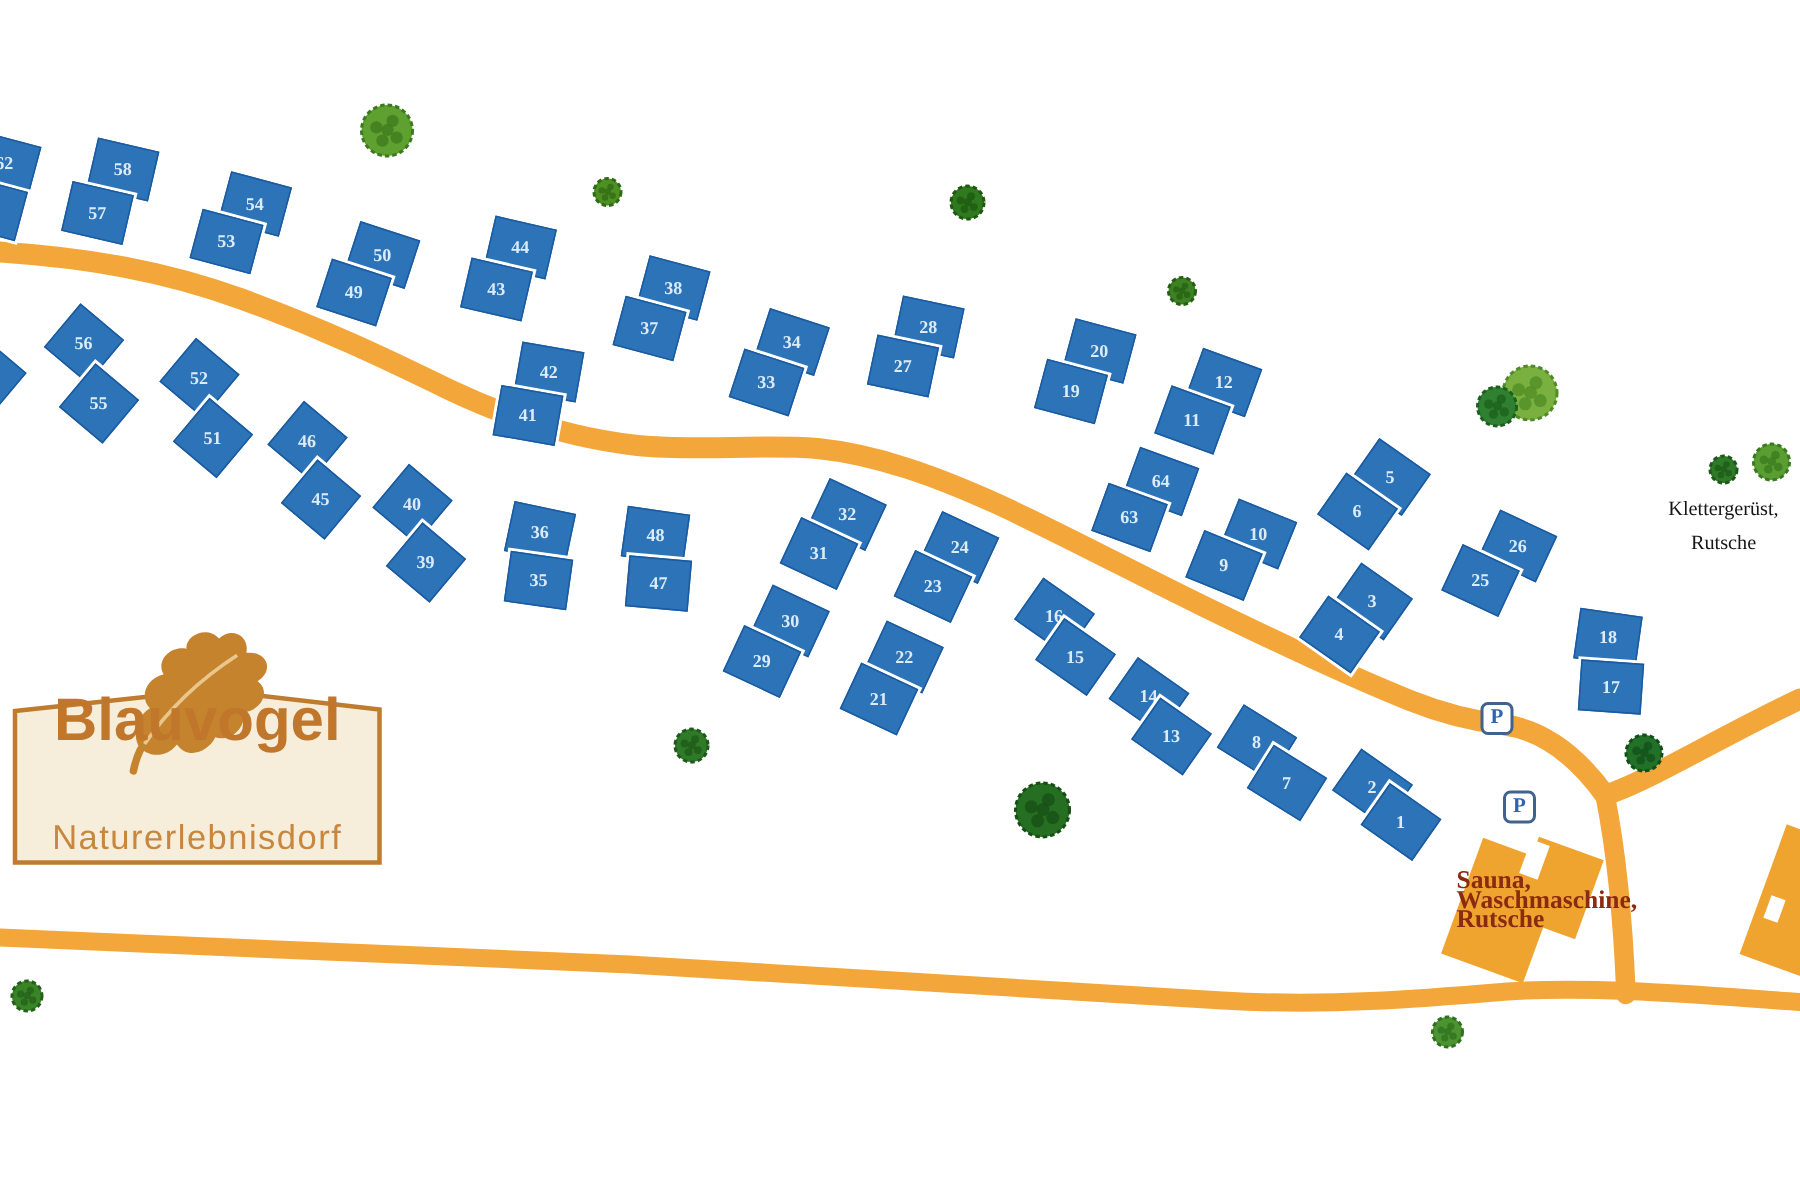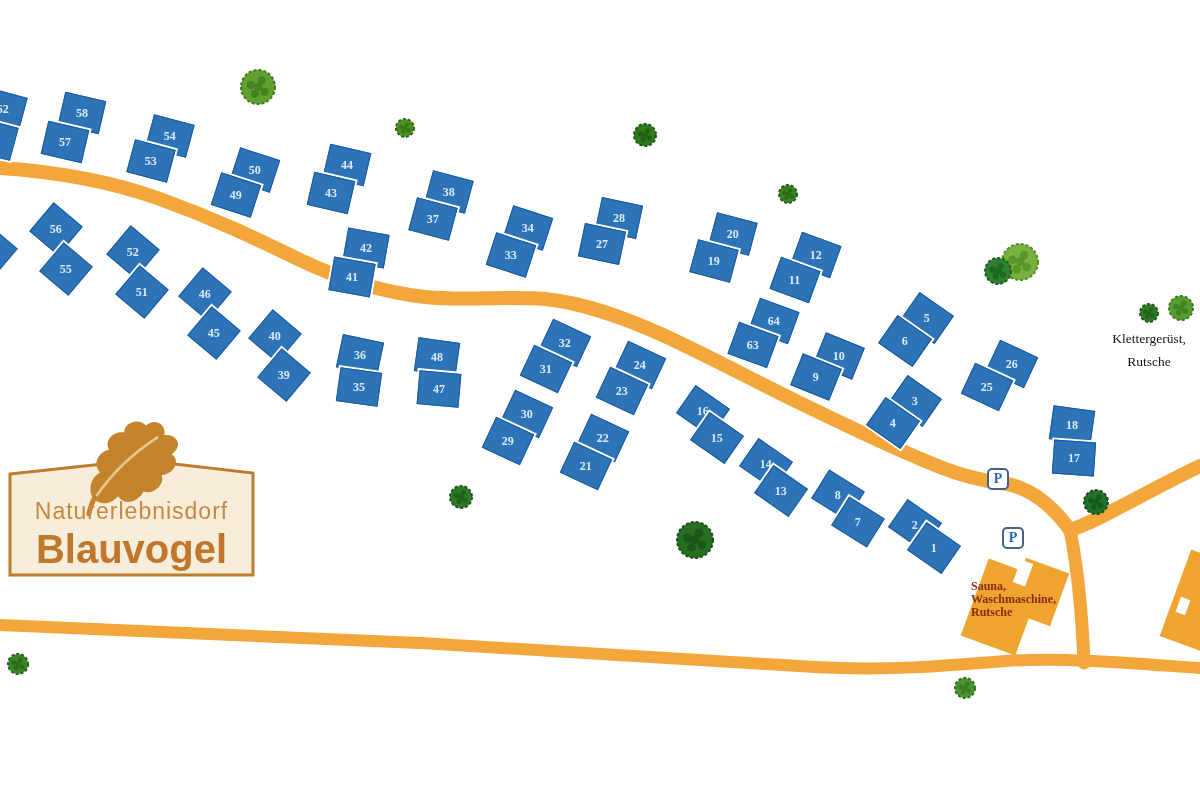--- a/index.html
+++ b/index.html
@@ -358,8 +358,8 @@
   </div>
 
   <div id="logo-text">
+    <div id="logo-line2">Blauvogel</div>
     <div id="logo-line1">Naturerlebnisdorf</div>
-    <div id="logo-line2">Blauvogel</div>
   </div>
 
 <div class="p-icon" style="left: 987px; top: 468px;">P</div>

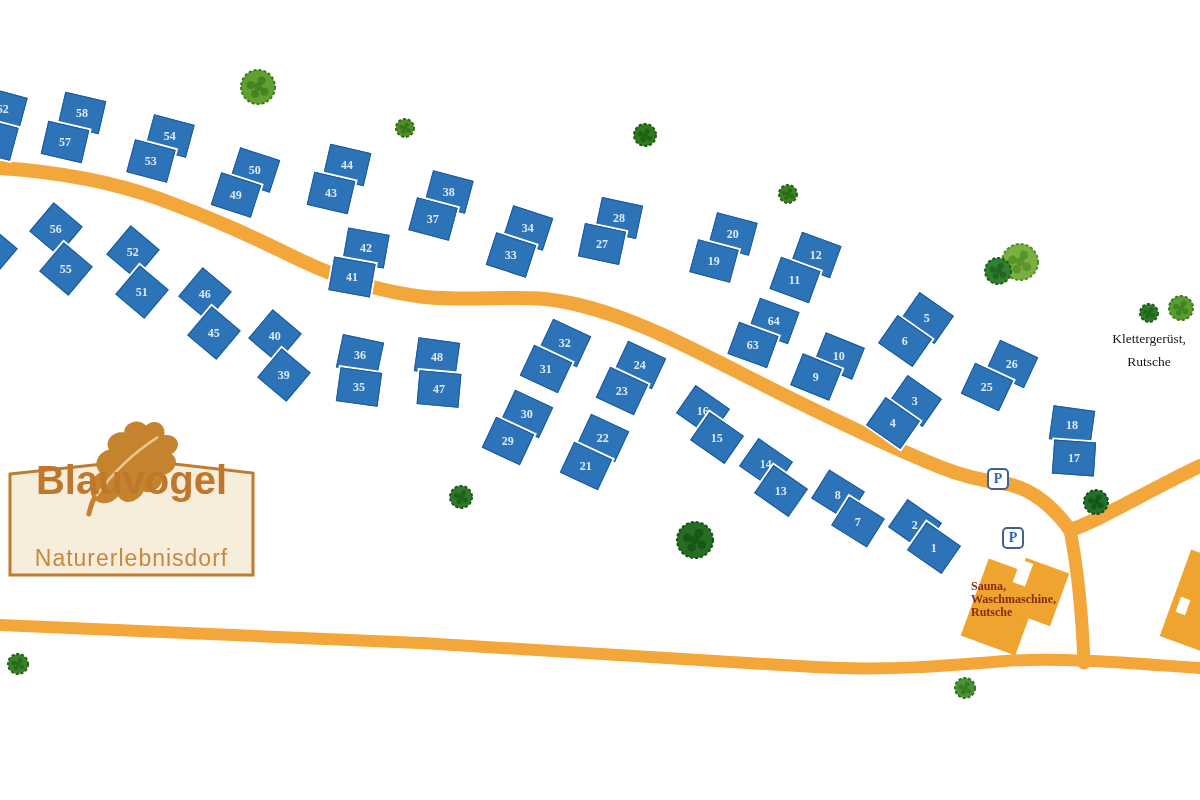--- a/index.html
+++ b/index.html
@@ -15,7 +15,7 @@
           font-family:"Liberation Serif",serif;font-weight:bold;font-size:14px;color:#2d66ad;}
   .map-label{position:absolute;font-family:"Liberation Serif",serif;}
   #playground-label{left:1093px;top:327px;width:112px;text-align:center;font-size:13.5px;line-height:23px;color:#161616;}
-  #sauna-label{left:971px;top:580px;width:96px;text-align:left;font-weight:bold;font-size:12px;line-height:13px;color:#8a2a10;}
+  #sauna-label{left:971px;top:580px;width:96px;text-align:left;font-weight:bold;font-size:17px;line-height:13px;color:#8a2a10;}
   #logo-text{position:absolute;left:10px;top:456px;width:243px;text-align:center;}
   #logo-line1{margin-top:42px;font-size:23px;letter-spacing:1px;color:#c8873e;}
   #logo-line2{margin-top:2px;font-size:40px;font-weight:bold;color:#c0762b;}

